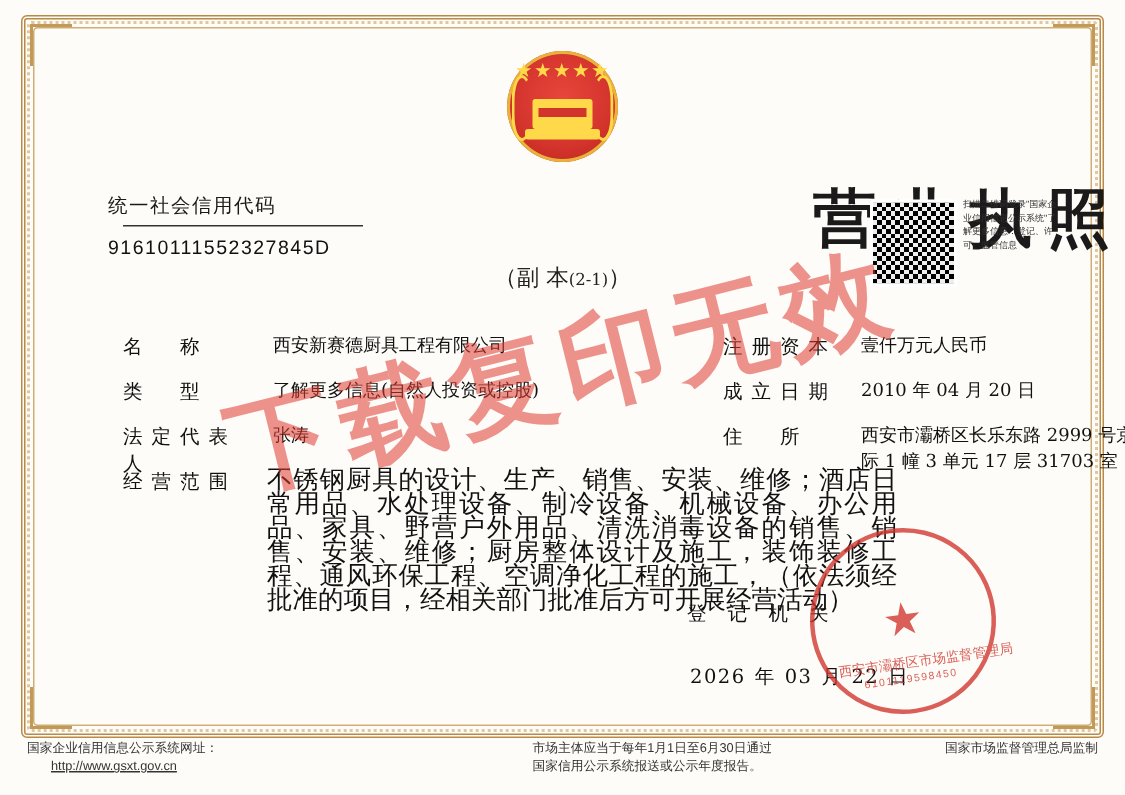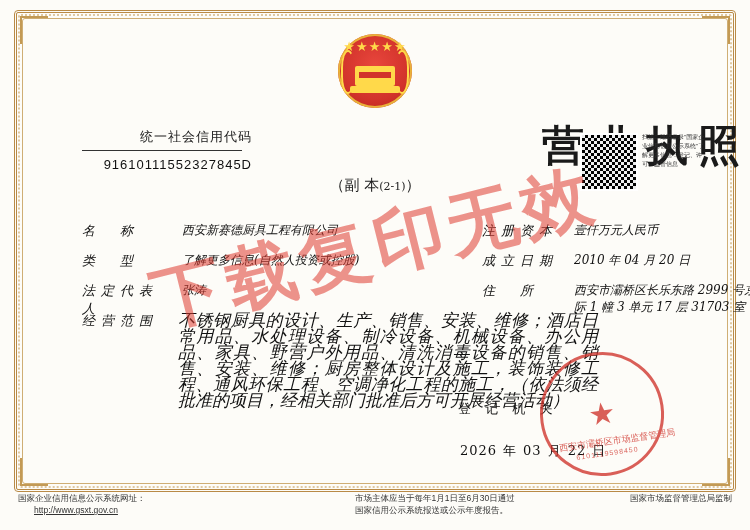--- a/index.html
+++ b/index.html
@@ -143,7 +143,7 @@
     left: 72px;
     top: 128px;
     width: 180px;
-    text-align: right;
+    text-align: left;
   }
   .code-label {
     font-size: 13px;

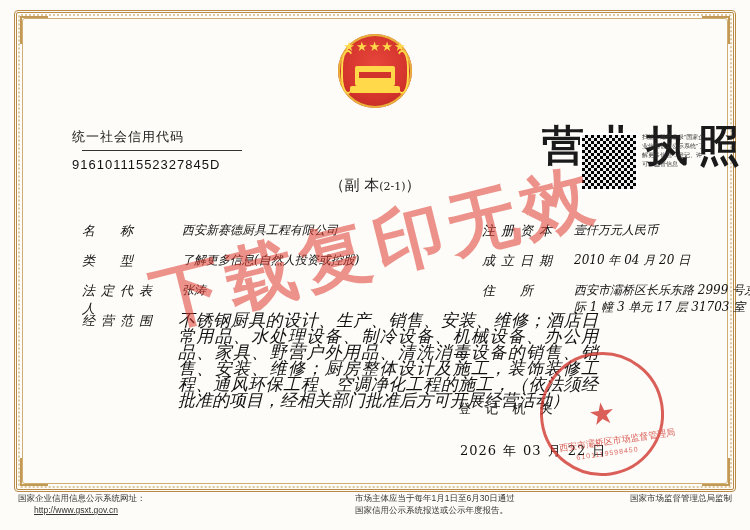--- a/index.html
+++ b/index.html
@@ -194,7 +194,6 @@
     left: 82px;
     top: 222px;
     right: 48px;
-    font-style: italic;
   }
   .row {
     position: relative;

